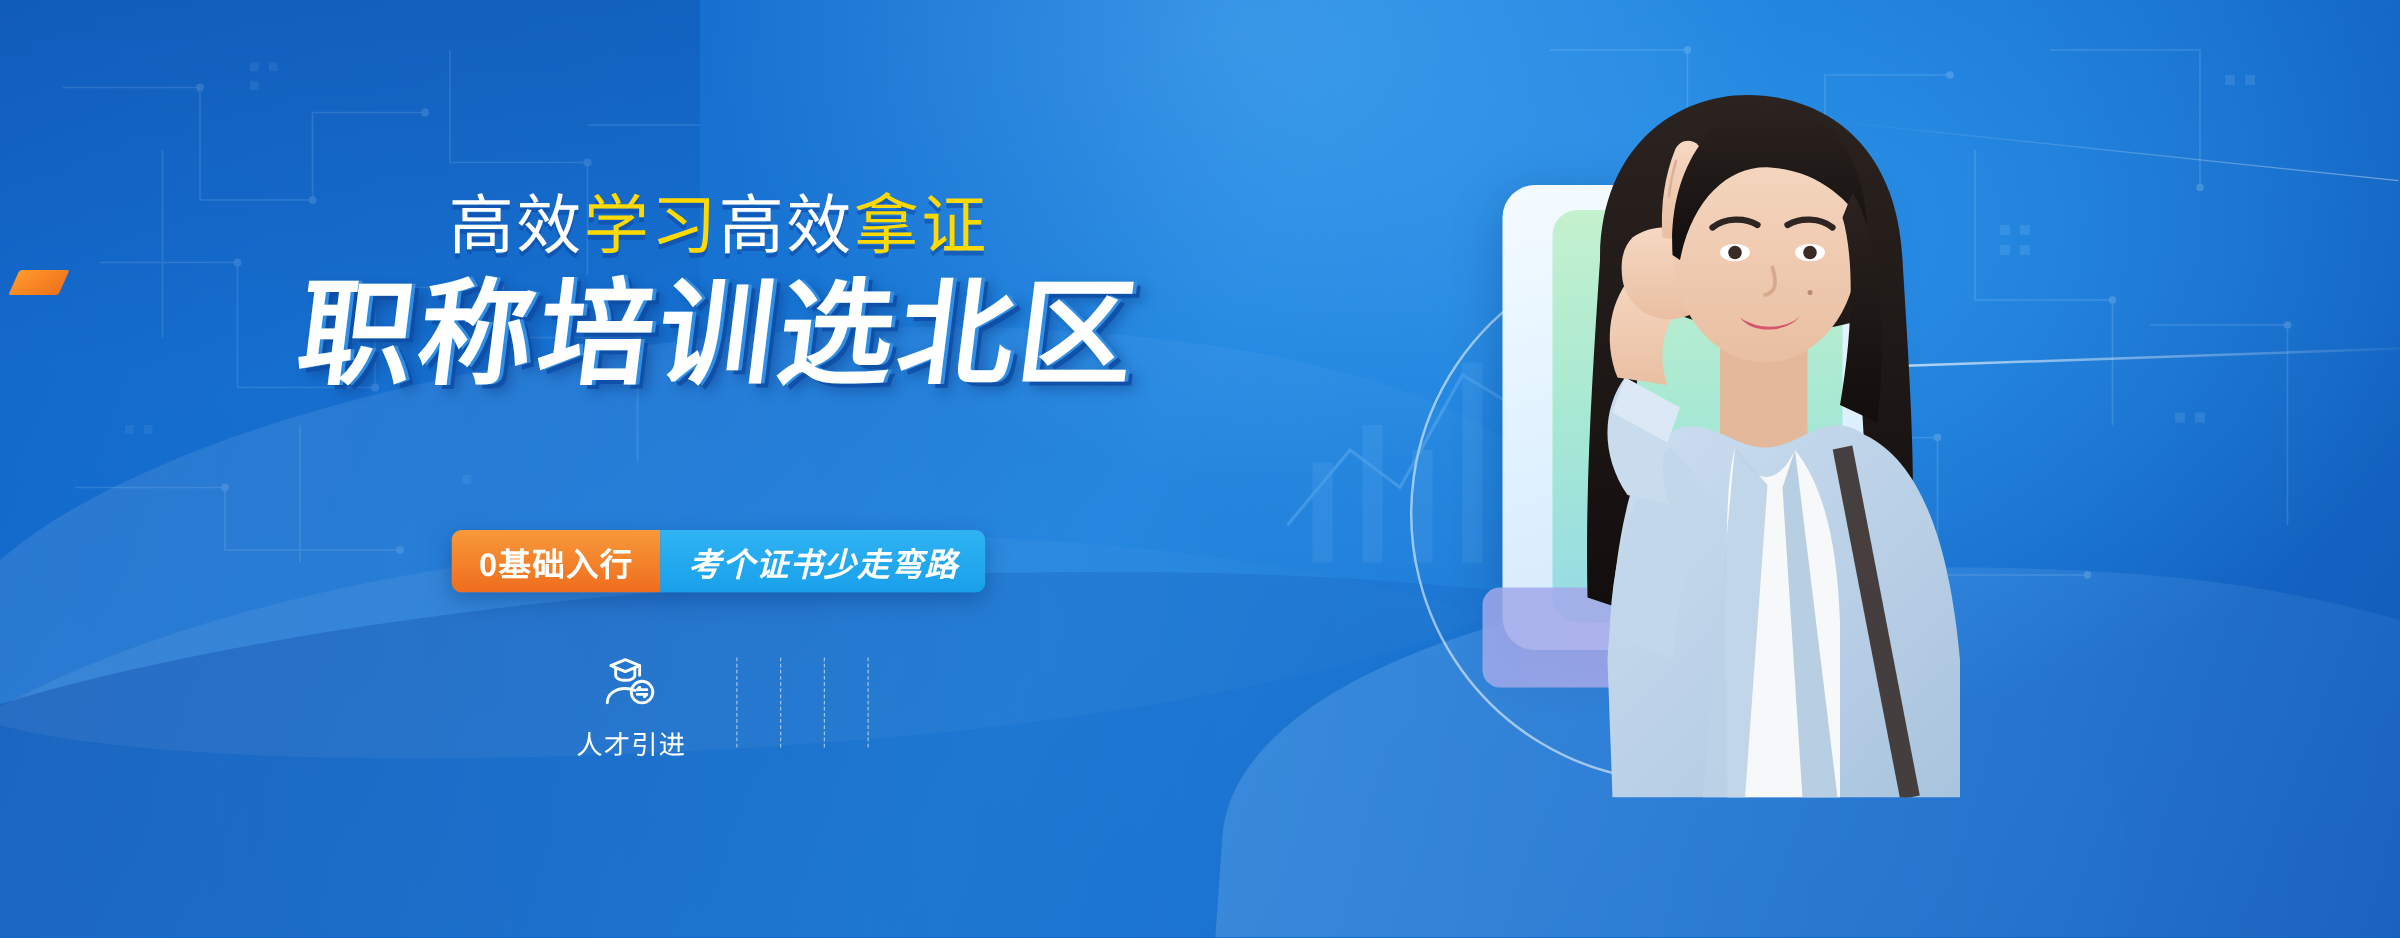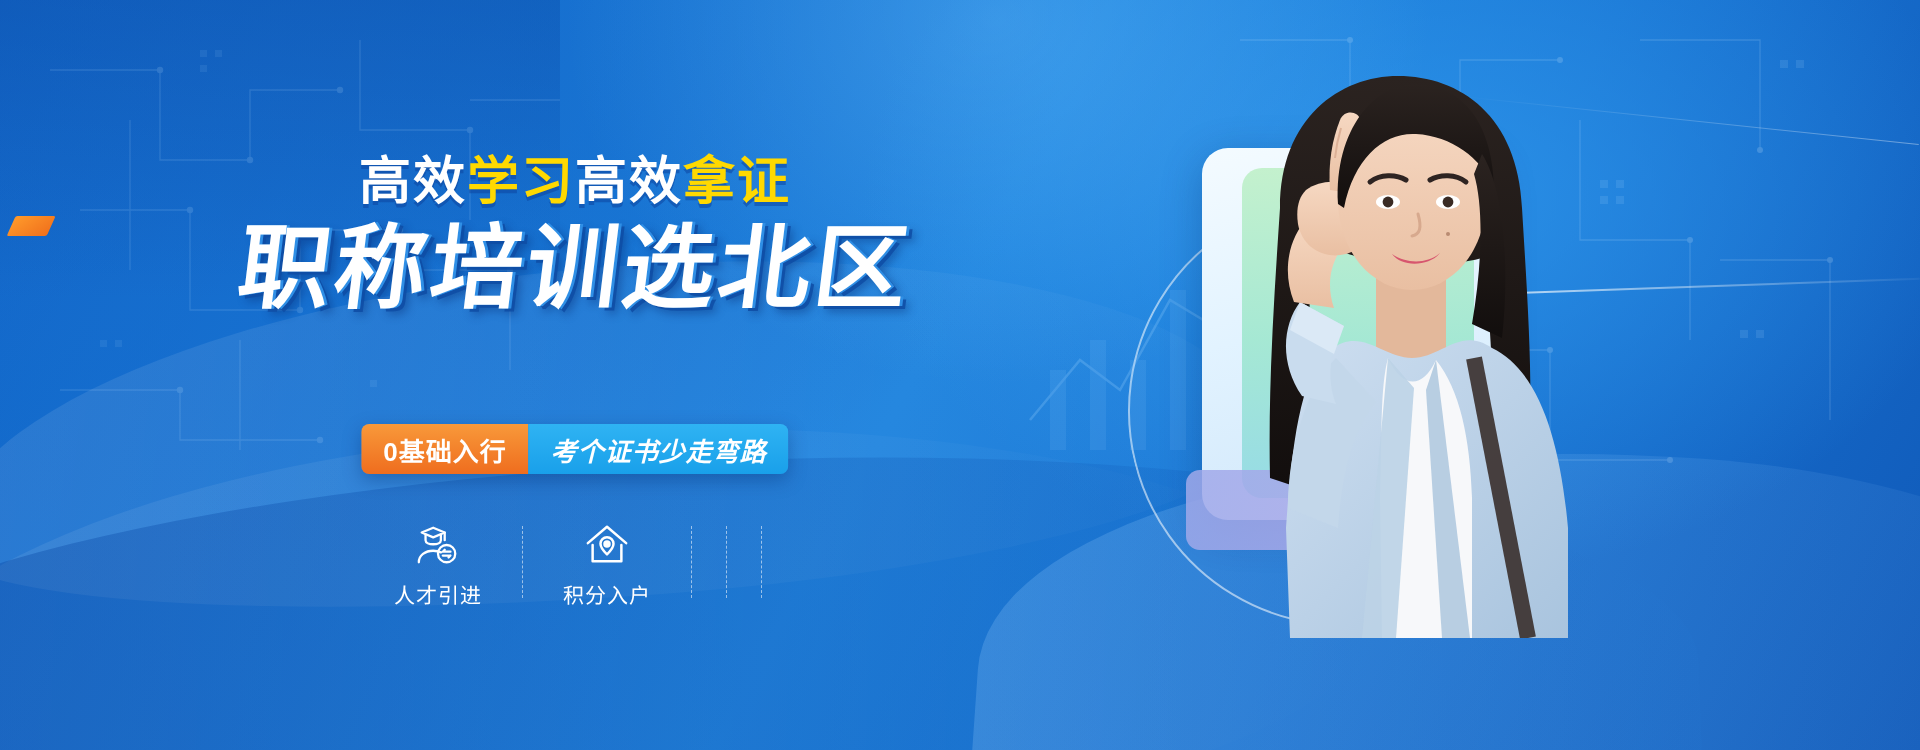--- a/index.html
+++ b/index.html
@@ -94,7 +94,7 @@
   .eyebrow{
     position:absolute; left:0; right:0; top:155px;
     text-align:center;
-    font-size:52px; font-weight:700; letter-spacing:2px;
+    font-size:52px; font-weight:400; letter-spacing:2px;
     line-height:1;
     white-space:nowrap;
   }

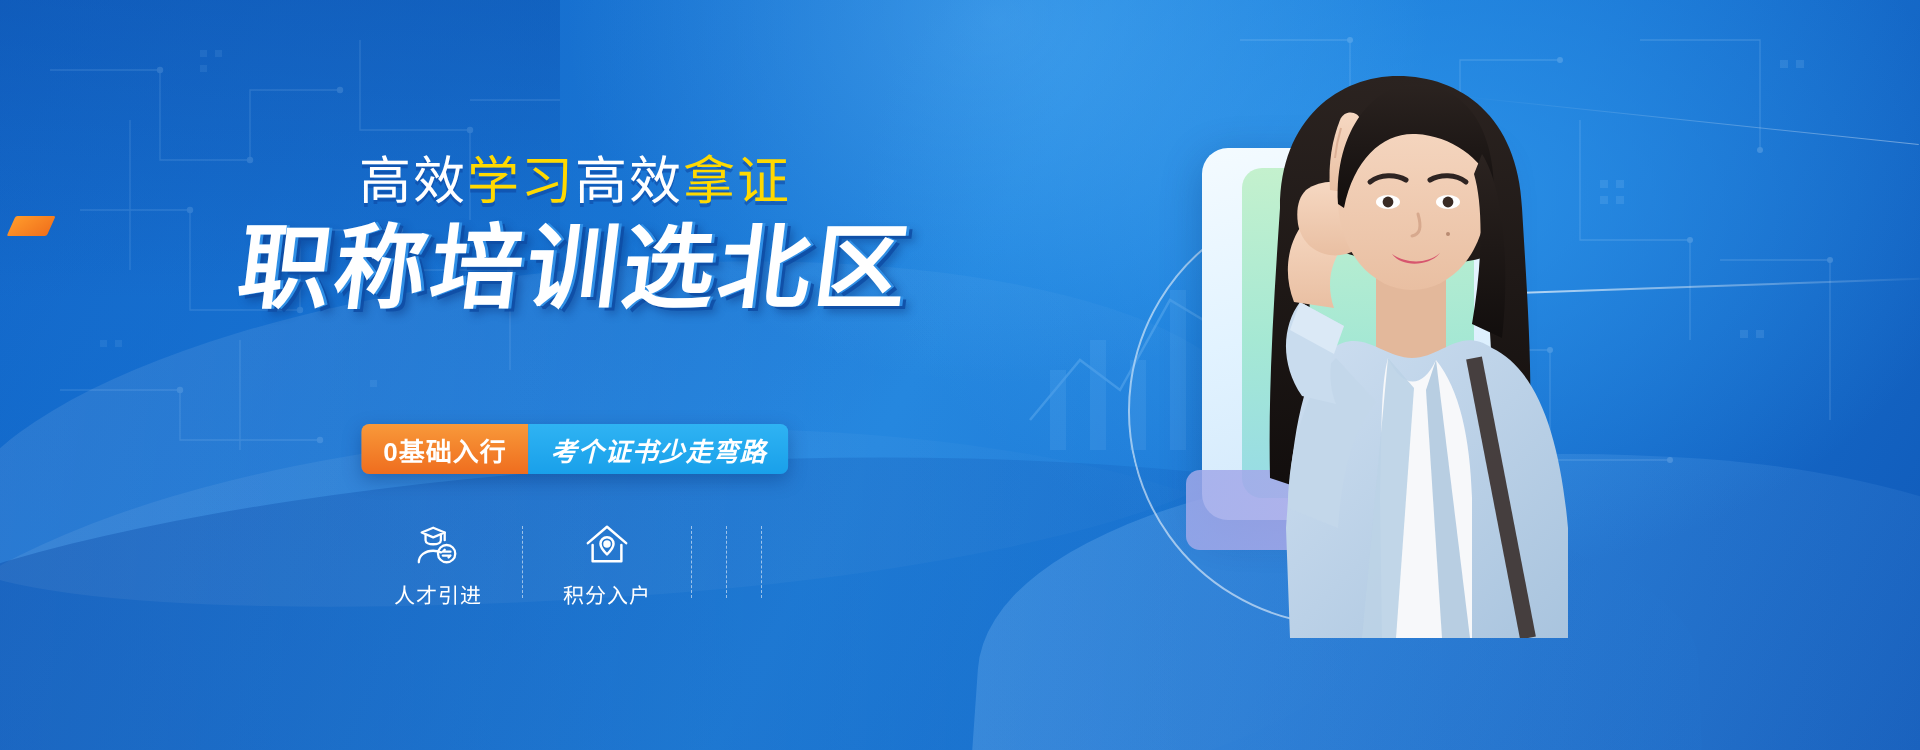--- a/index.html
+++ b/index.html
@@ -410,17 +410,6 @@
 
       <div class="divider"></div>
 
-      <div class="feature">
-        <svg class="ic" viewBox="0 0 48 48">
-          <g fill="none" stroke="#ffffff" stroke-width="2.6" stroke-linecap="round" stroke-linejoin="round">
-            <path d="M4 22 L24 5 L44 22"></path>
-            <path d="M9 24 V41 h30 V24"></path>
-            <path d="M24 16 c-3.8 0 -6.8 3 -6.8 6.8 c0 4.6 6.8 11 6.8 11 s6.8 -6.4 6.8 -11 c0 -3.8 -3 -6.8 -6.8 -6.8 Z"></path>
-            <circle cx="24" cy="23" r="2.6" fill="#ffffff"></circle>
-          </g>
-        </svg>
-        <div class="lbl">积分入户</div>
-      </div>
 
       <div class="divider"></div>
 

